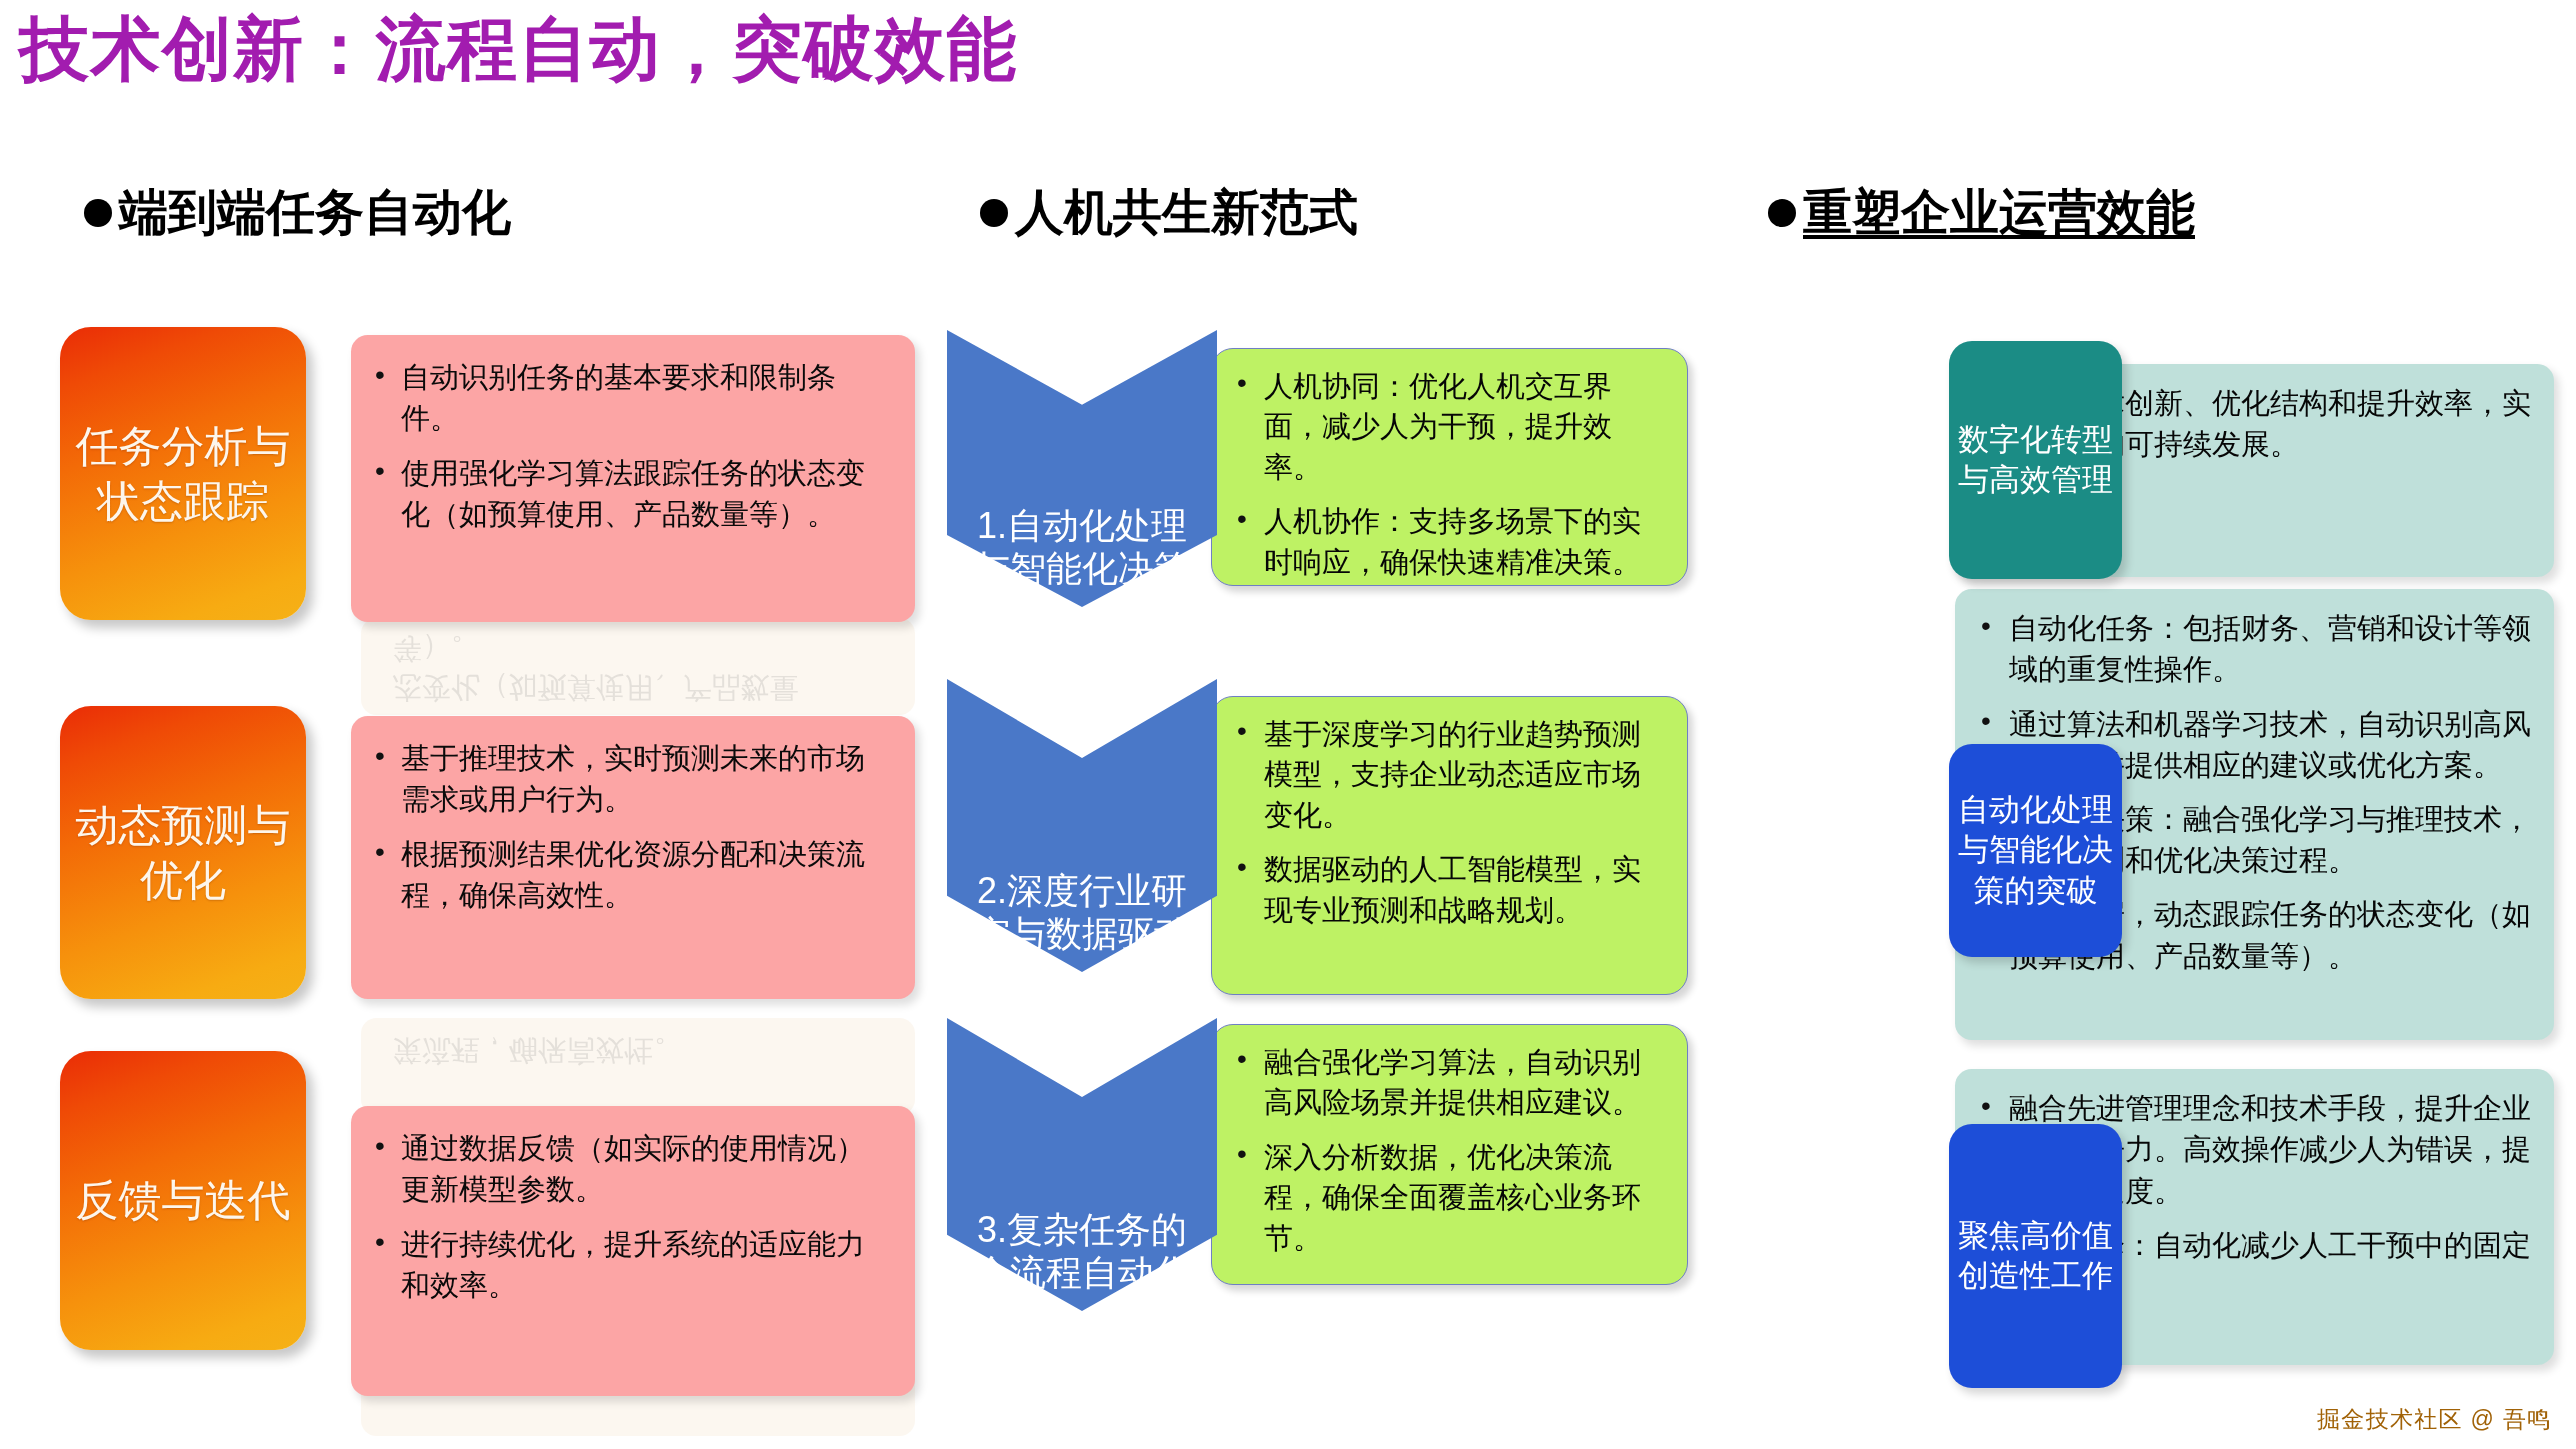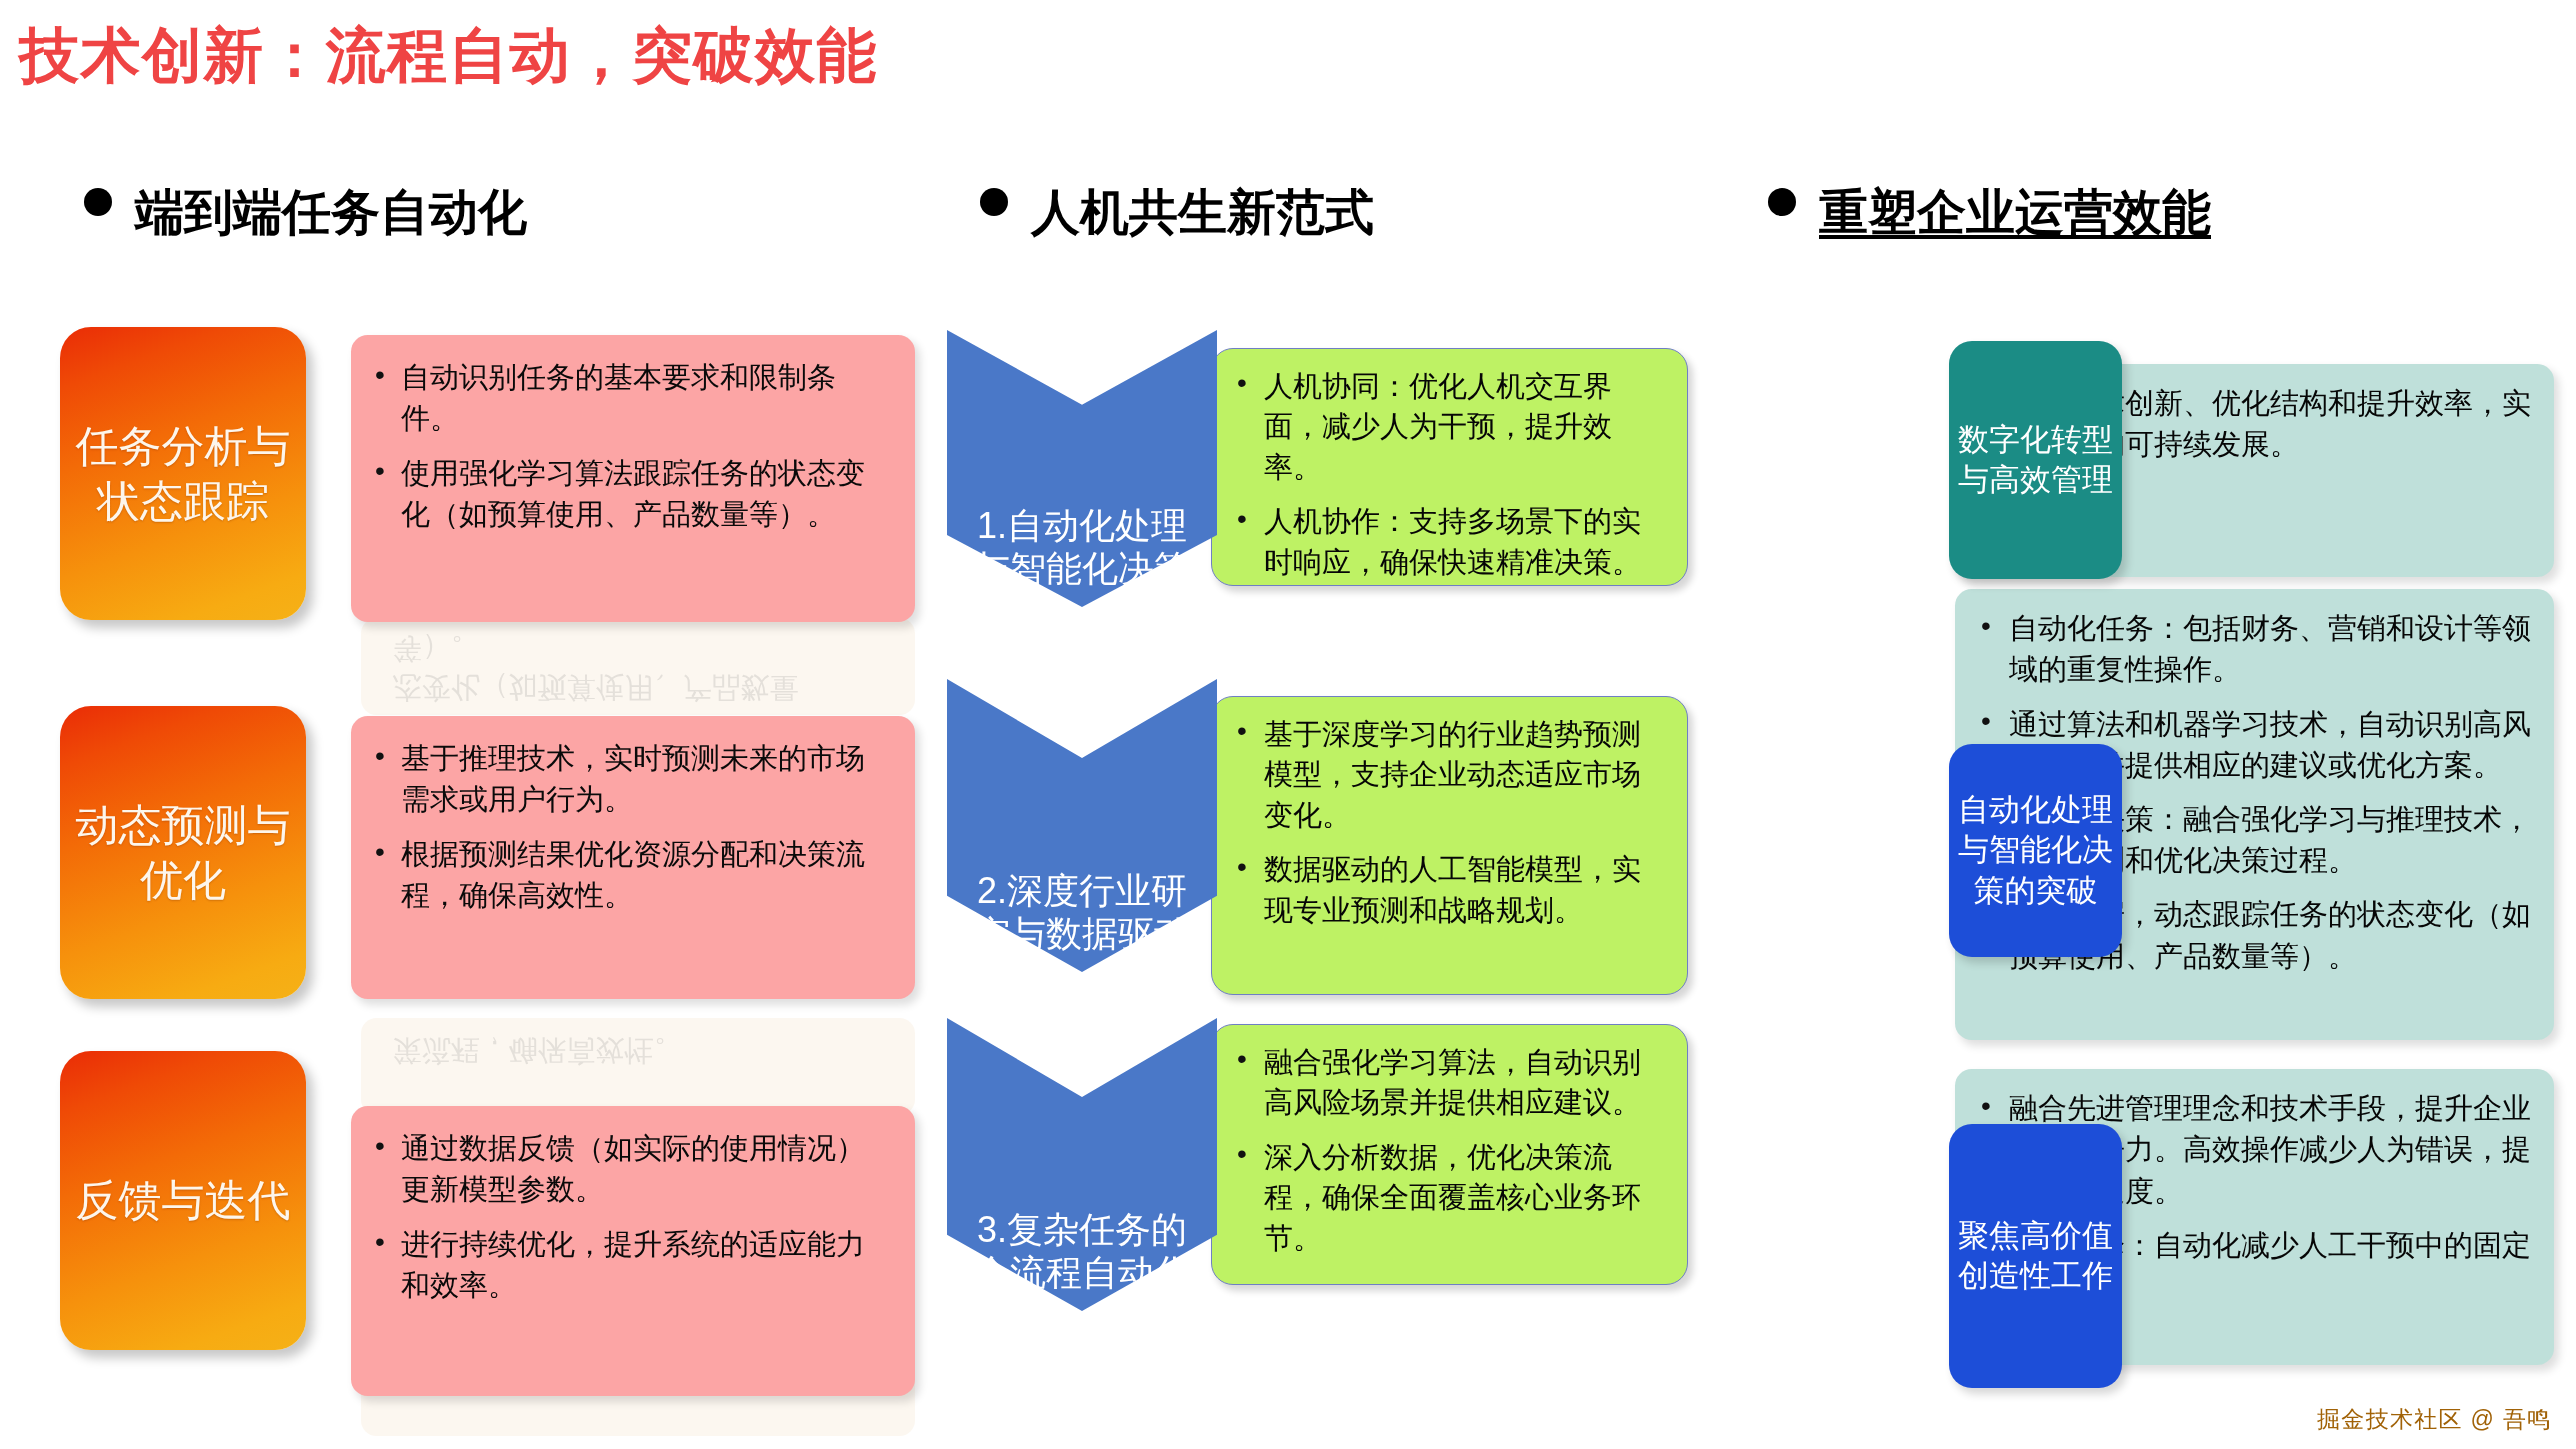--- a/index.html
+++ b/index.html
@@ -15,13 +15,12 @@
   .title {
     position: absolute;
     left: 19.3px; top: 9px;
-    font-size: 60px;
+    font-size: 70px;
     font-weight: bold;
     letter-spacing: 1.3px;
-    color: #ef4444;
+    color: #a21caf;
     white-space: nowrap;
     line-height: 1.15;
-    margin-top: 12px;
   }
 
   

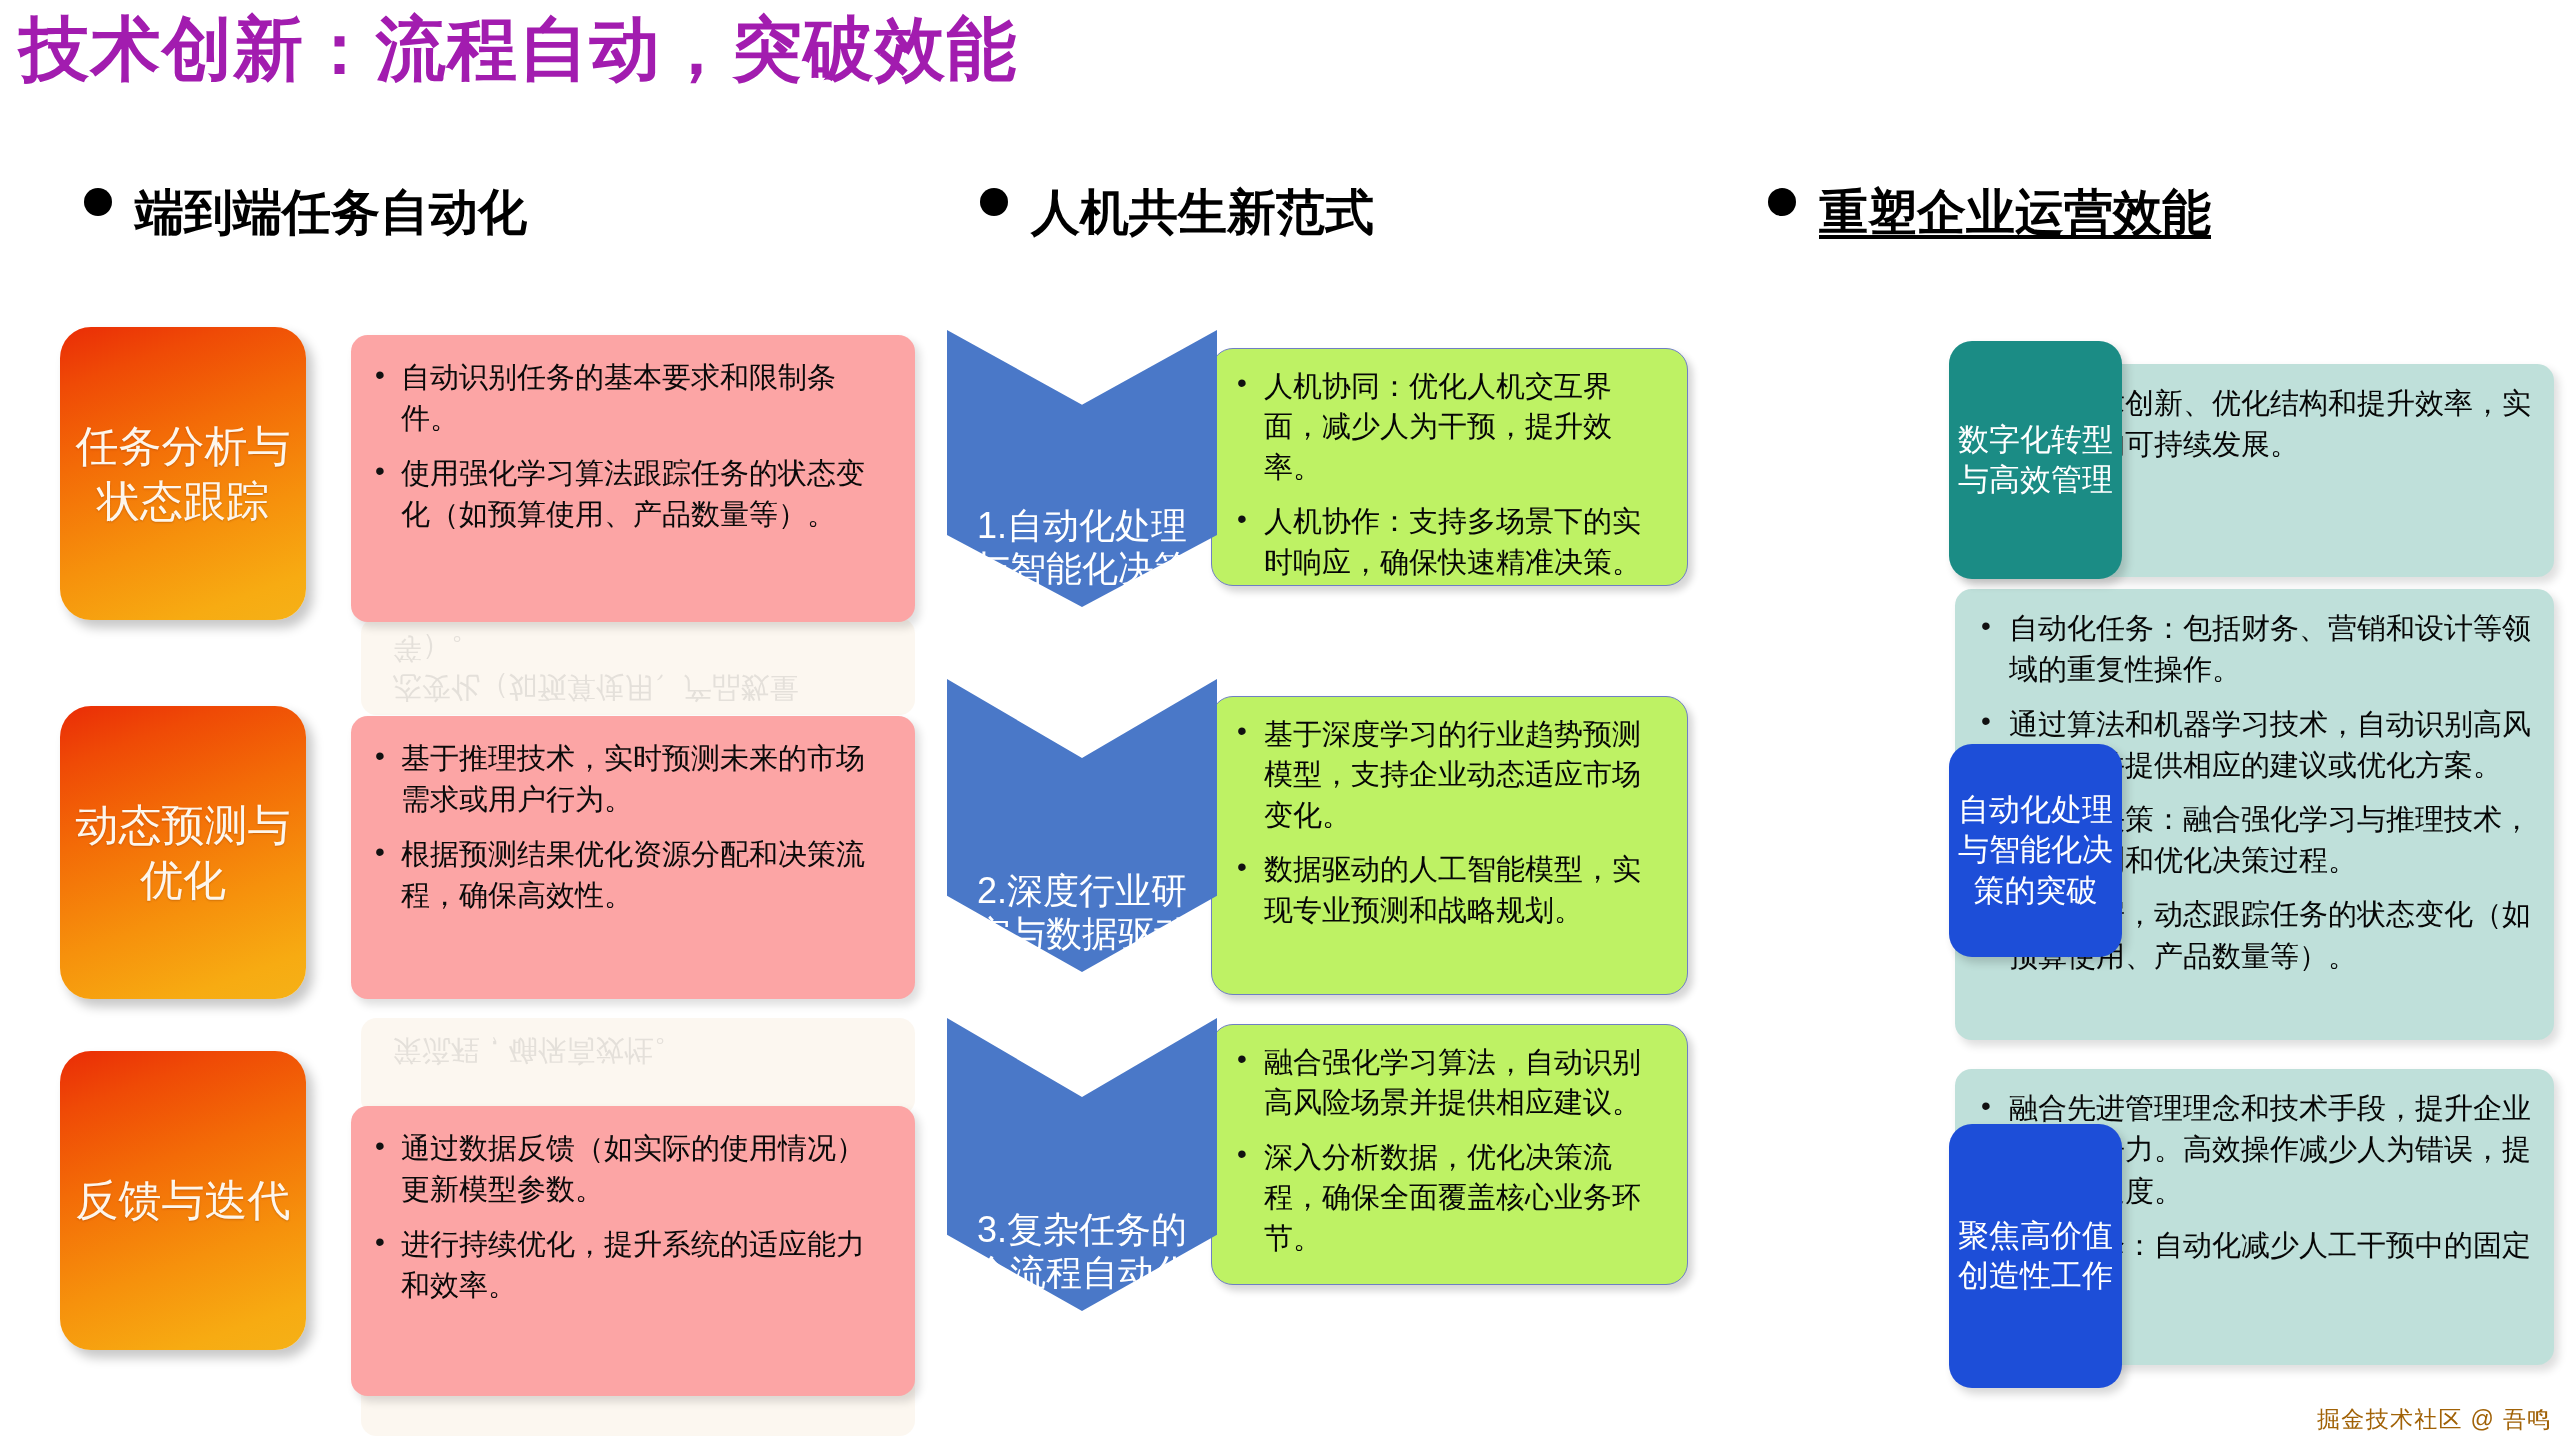--- a/index.html
+++ b/index.html
@@ -27,7 +27,8 @@
   .sec-head {
     position: absolute;
     display: flex;
-    gap: 23px;
+    align-items: center;
+    gap: 7px;
     white-space: nowrap;
   }
   .sec-bullet {

